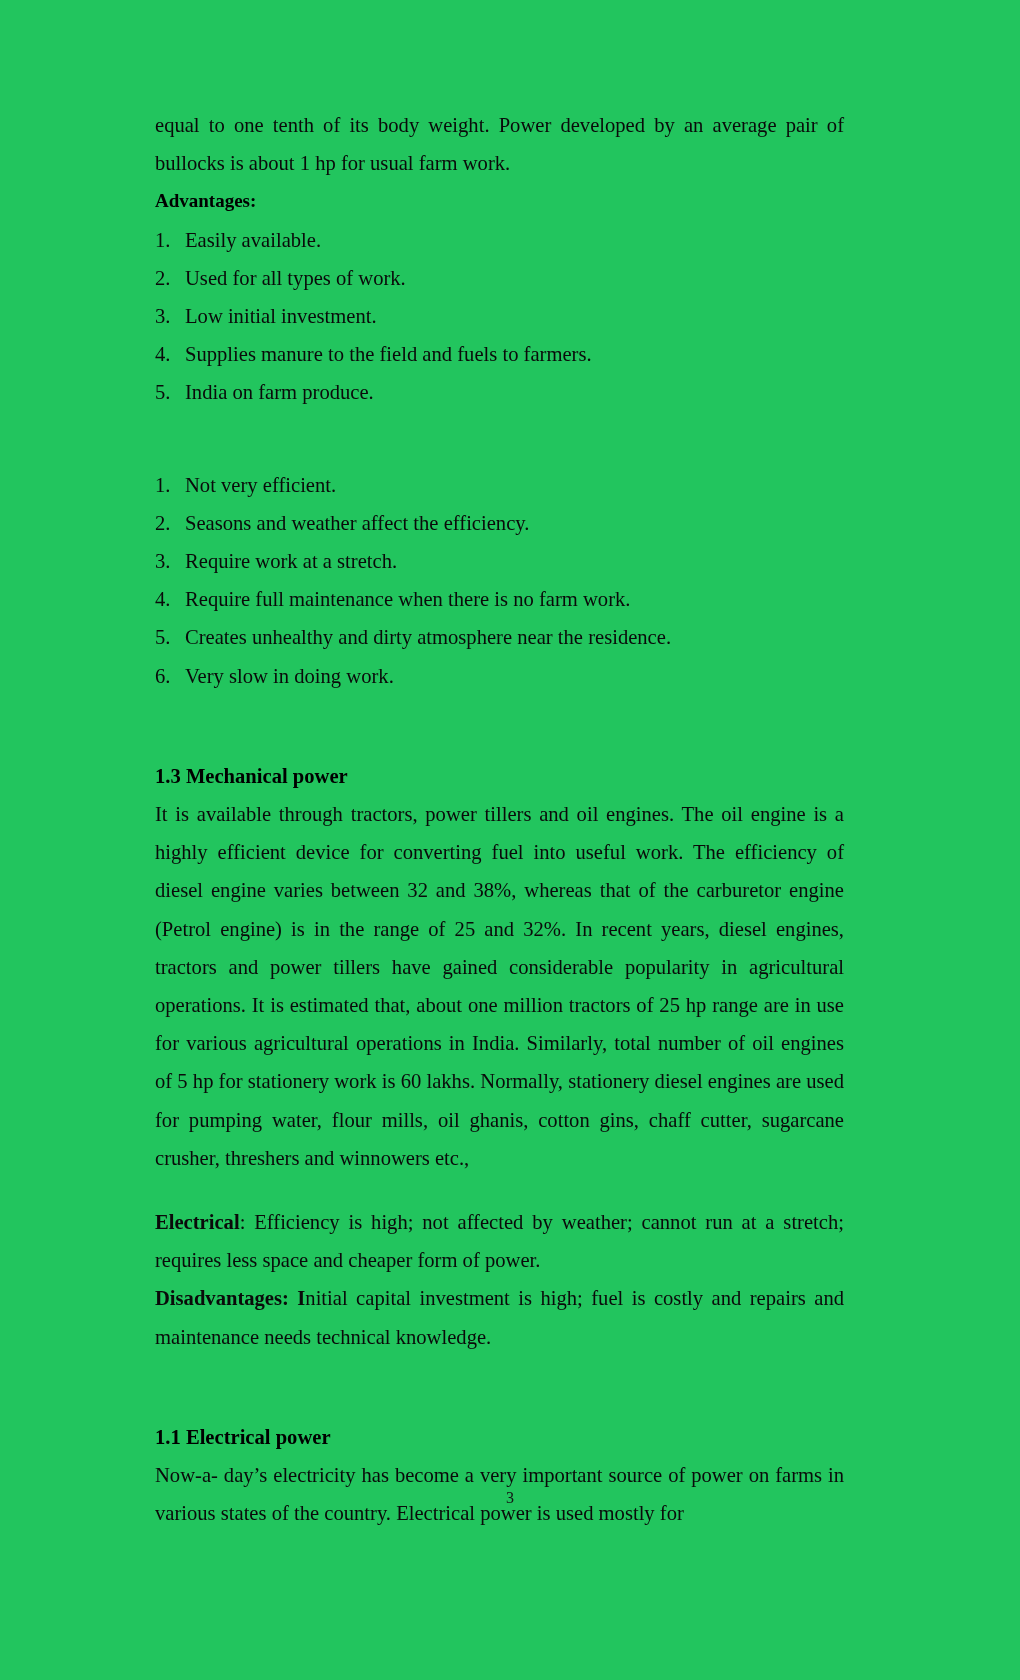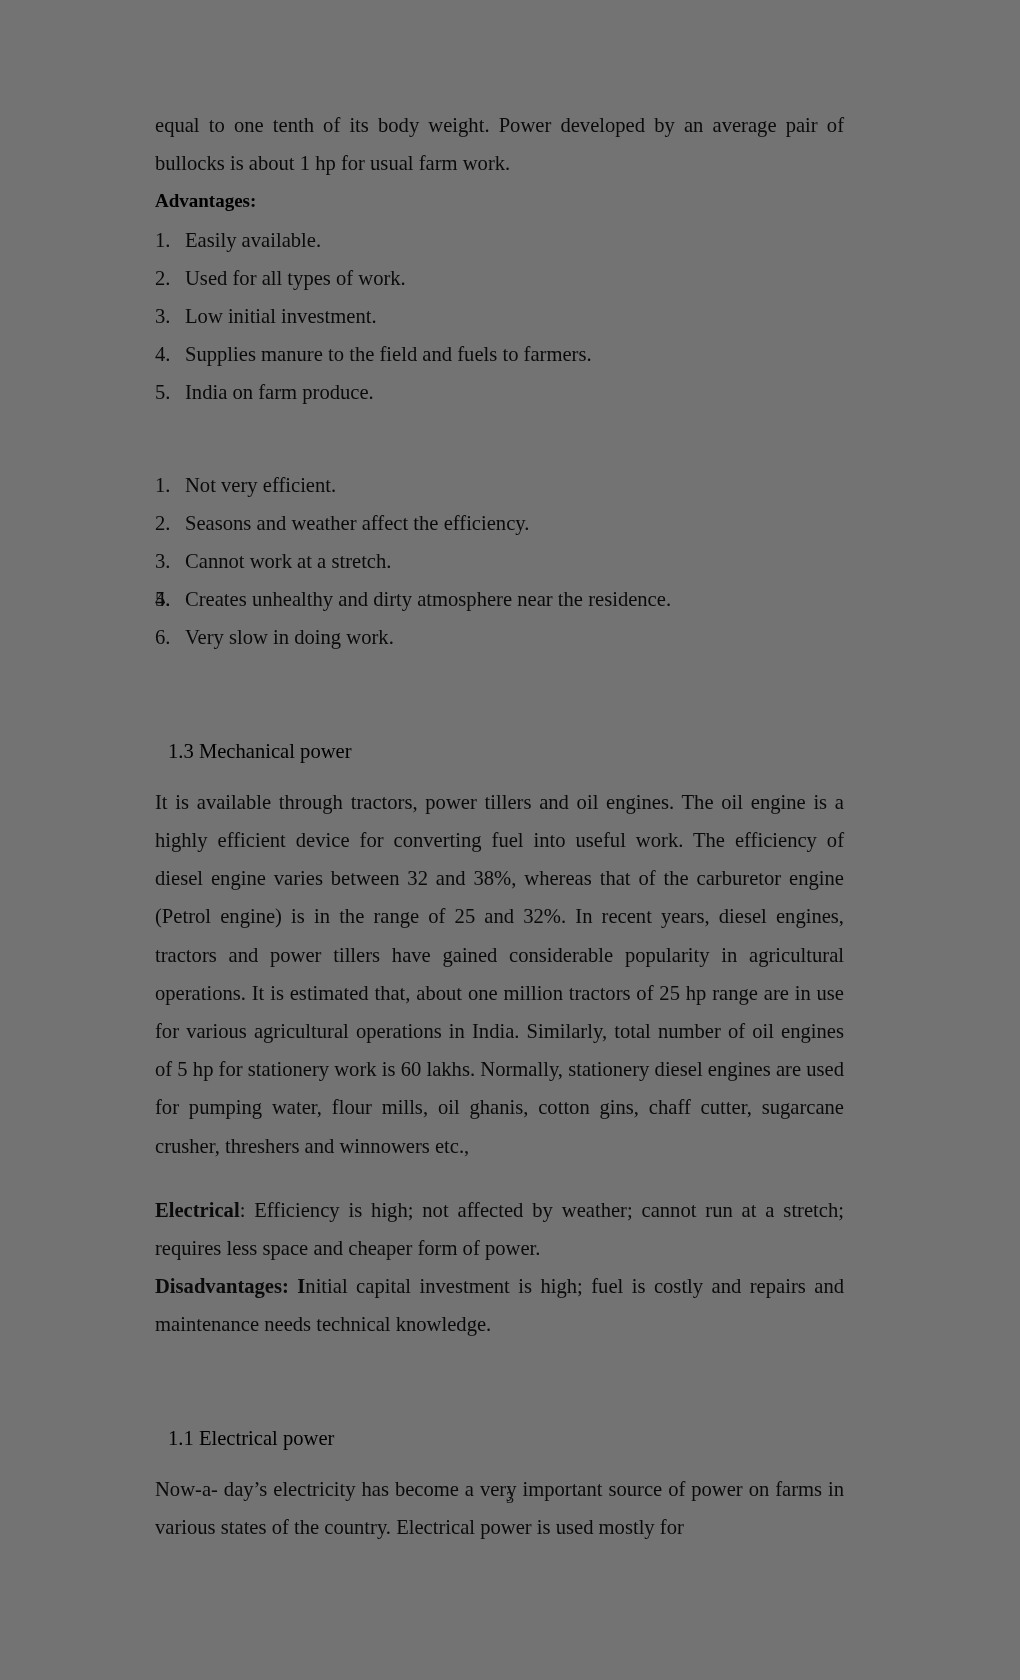--- a/index.html
+++ b/index.html
@@ -18,7 +18,7 @@
     position: relative;
     width: 1020px;
     height: 1680px;
-    background: #737373;
+    background: #22c55e;
     box-sizing: border-box;
   }
   .content {

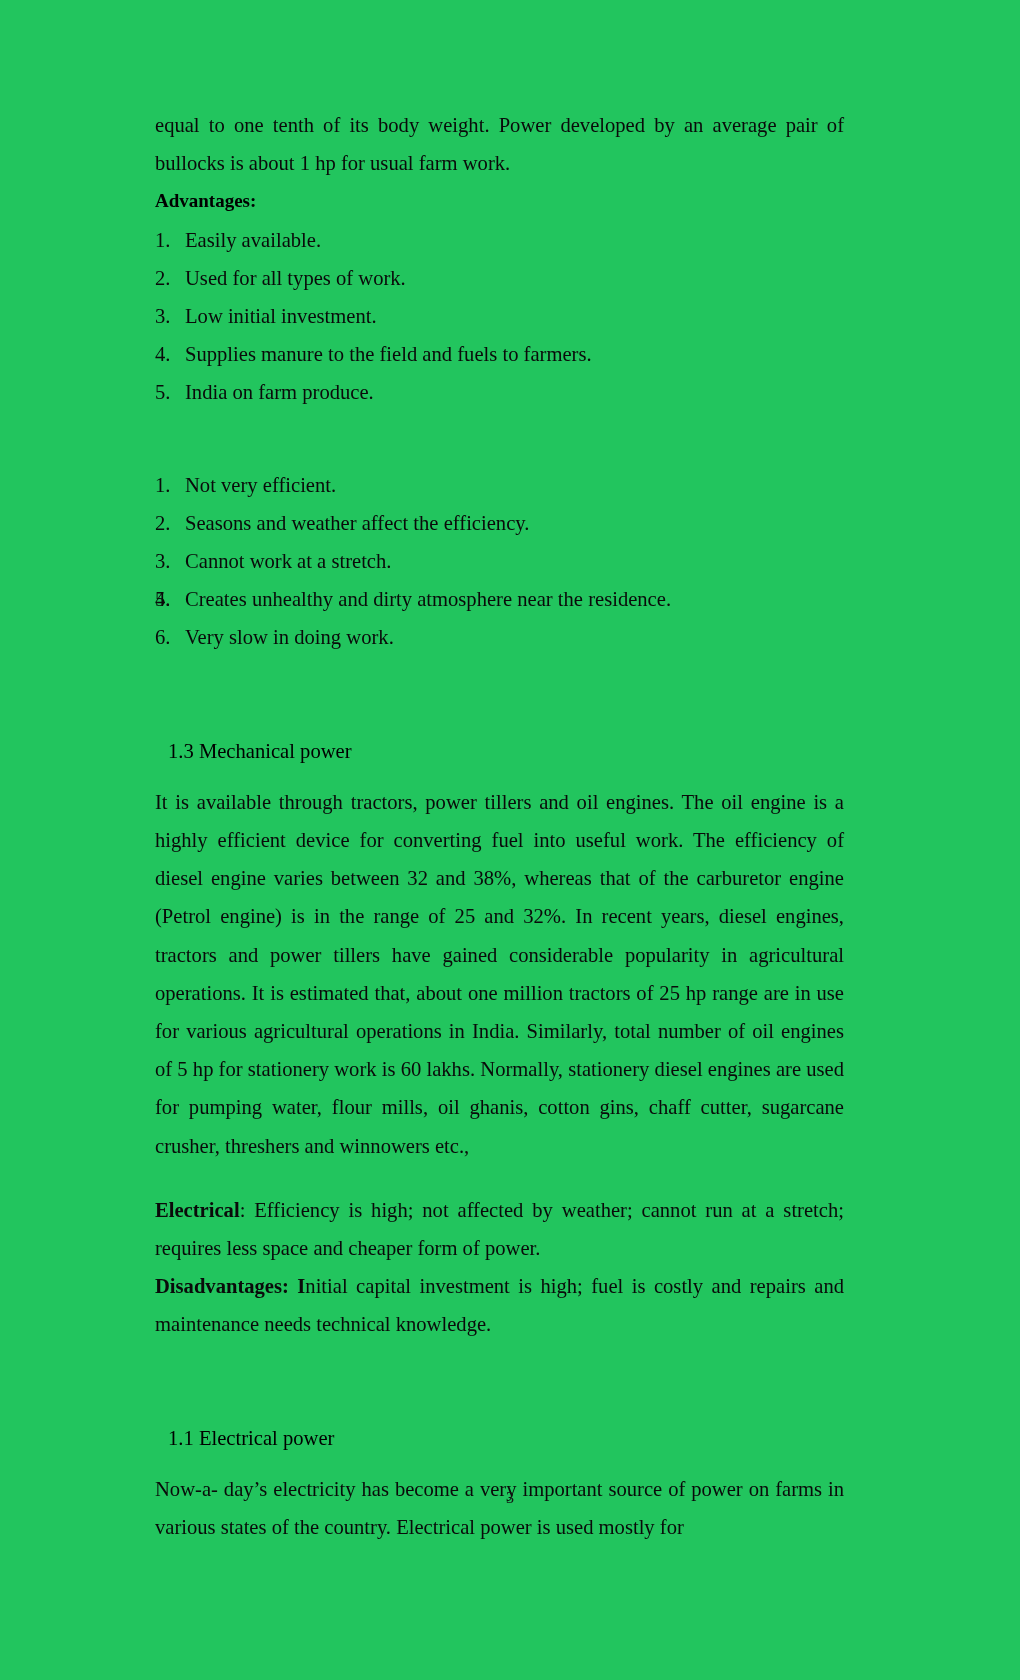--- a/index.html
+++ b/index.html
@@ -141,7 +141,7 @@
       </li>
       <li>
         <span class="marker">3.</span>
-        <span>Cannot work at a stretch.</span>
+        <span>Require work at a stretch.</span>
       </li>
       <li>
         <span class="marker">4.</span>

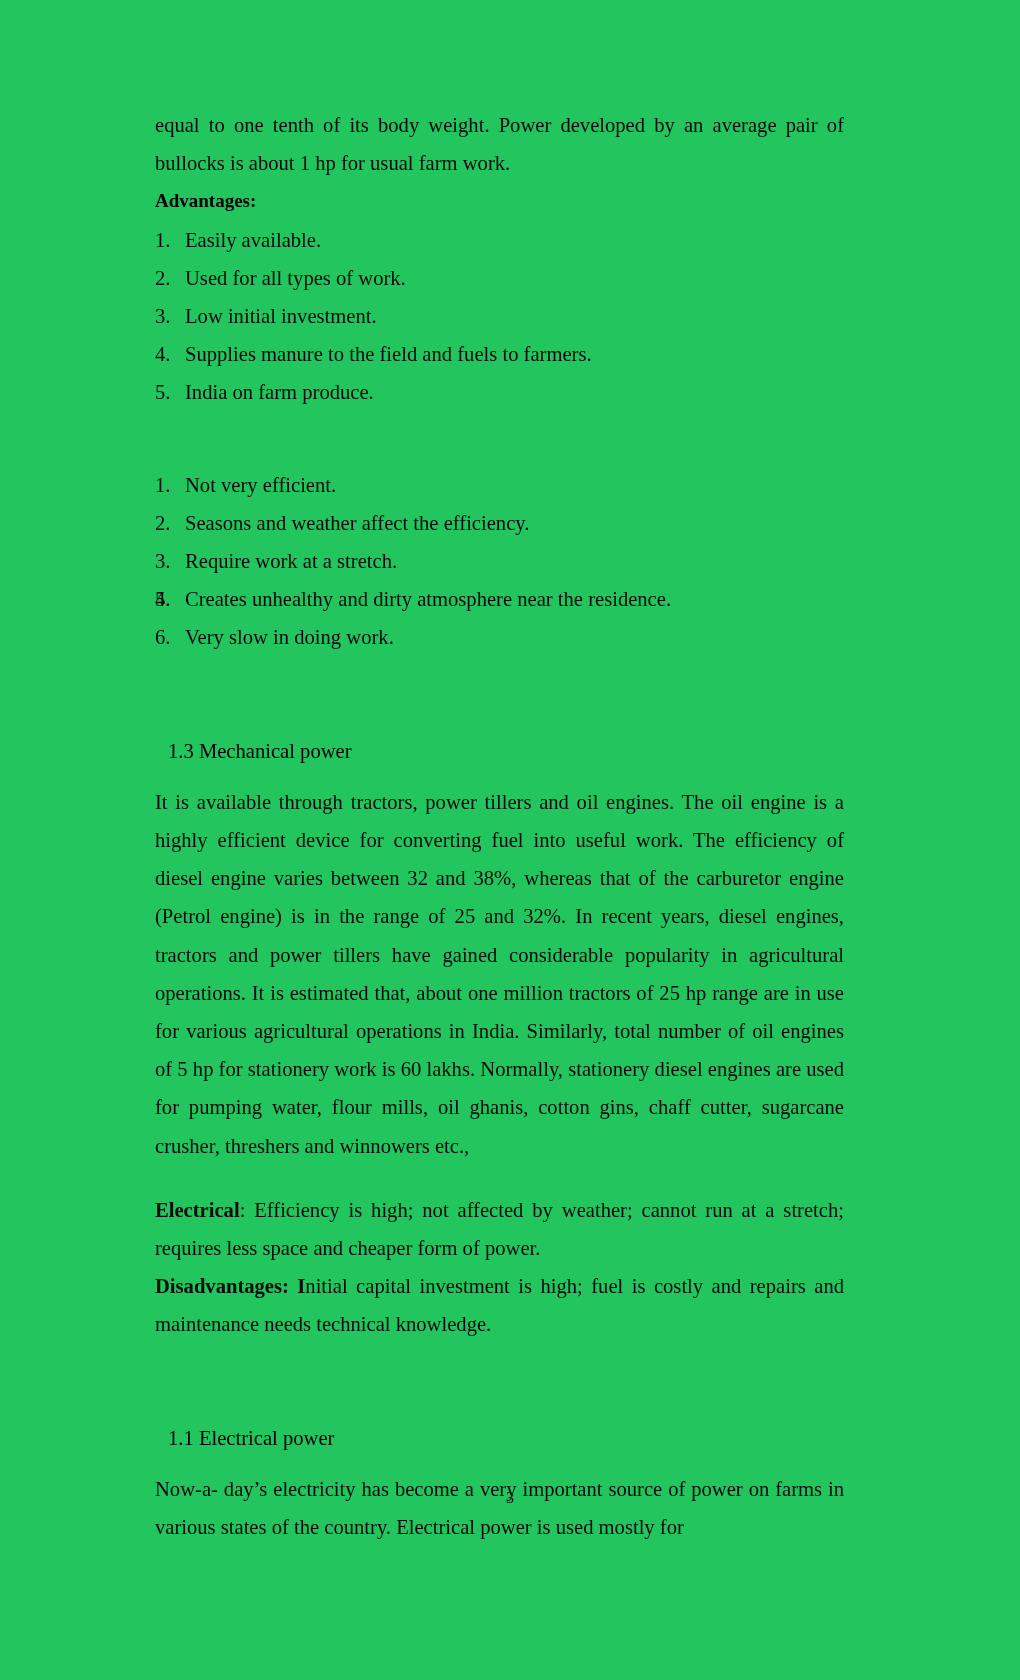--- a/index.html
+++ b/index.html
@@ -145,6 +145,7 @@
       </li>
       <li>
         <span class="marker">4.</span>
+        <span>Require full maintenance when there is no farm work.</span>
       </li>
       <li>
         <span class="marker">5.</span>

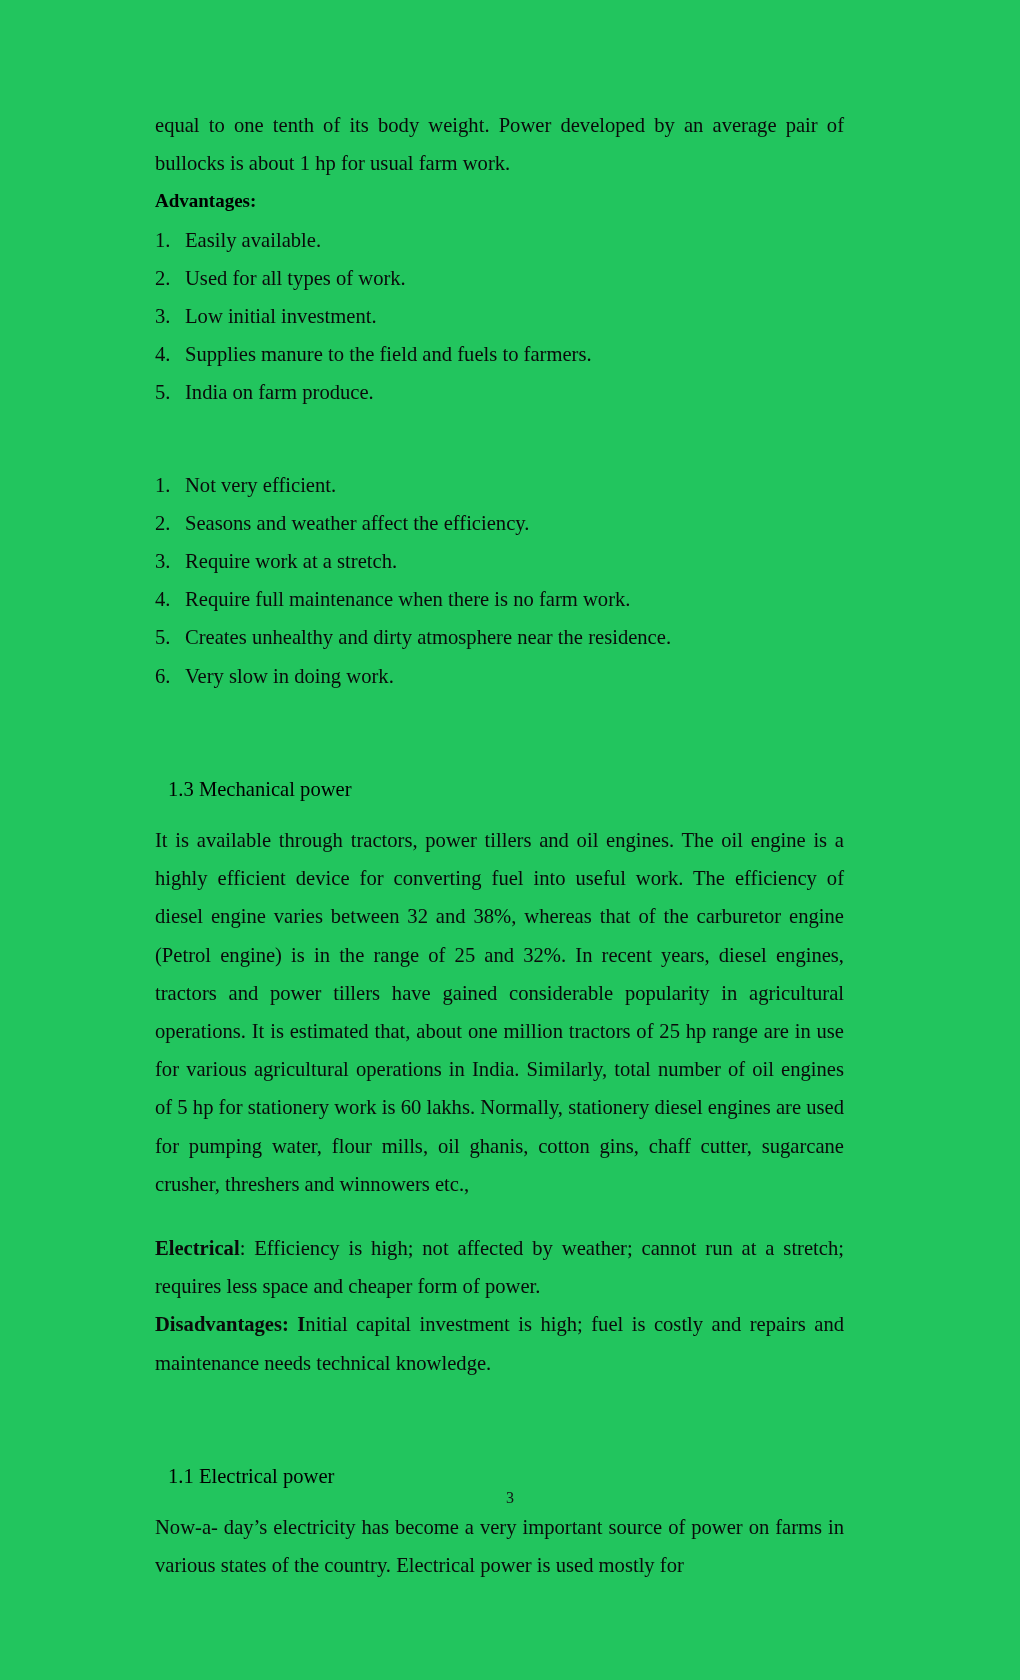--- a/index.html
+++ b/index.html
@@ -48,8 +48,8 @@
   .heading-num {
     font-size: 20.6px;
     line-height: 38.2px;
-    font-weight: normal;
-    margin: 13px;
+    font-weight: bold;
+    margin: 0;
     color: #000000;
   }
   

